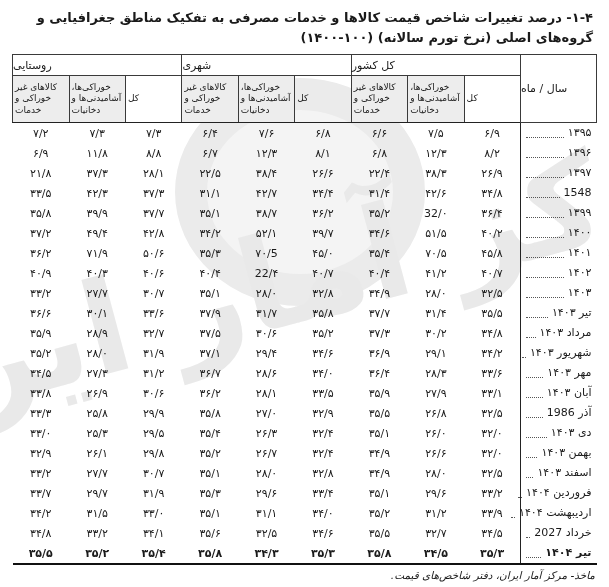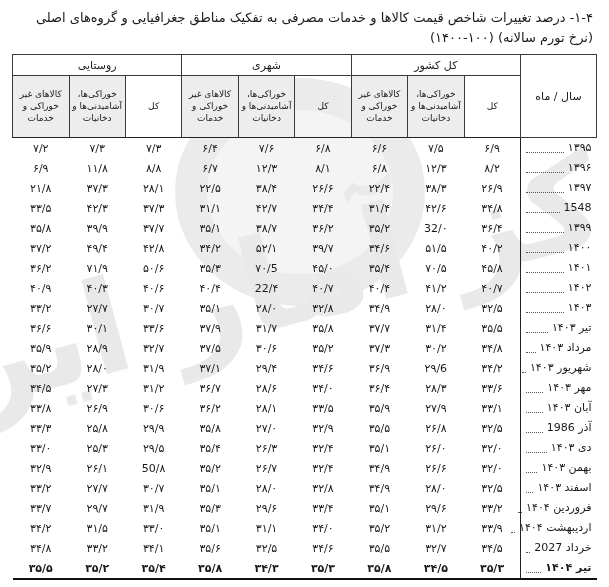--- a/index.html
+++ b/index.html
@@ -16,7 +16,7 @@
 
   .content { position:relative; z-index:1; }
 
-  h1.title { font-size:13px; font-weight:normal; line-height:1.55; text-align:right;
+  h1.title { font-size:13px; font-weight:bold; line-height:1.55; text-align:right;
              padding:2px 4px 6px 4px; }
 
   table.rates { width:585px; border-collapse:collapse; table-layout:fixed;

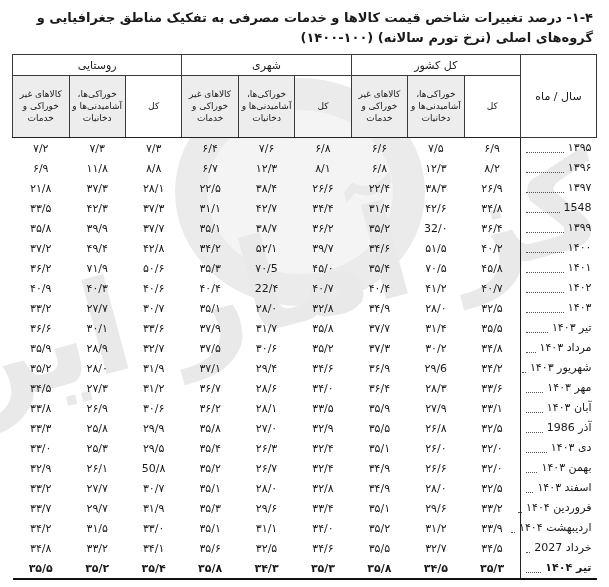--- a/index.html
+++ b/index.html
@@ -23,7 +23,7 @@
                 border-top:1.6px solid #222; background:transparent; }
   col.year-col { width:76px; }
 
-  thead th { border:1px solid #3a3a3a; font-weight:normal; text-align:center;
+  thead th { border:1px solid #3a3a3a; font-weight:normal; text-align:left;
              vertical-align:middle; background:transparent; }
   tr.group-row th { height:21px; font-size:11px; }
   th.year-th { font-size:11px; }

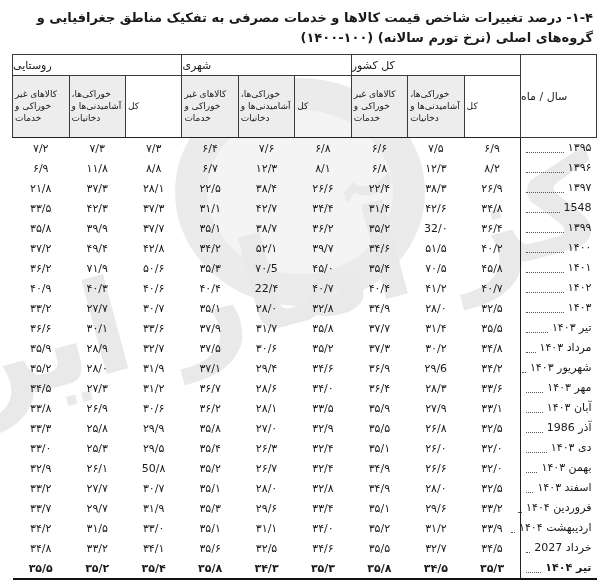--- a/index.html
+++ b/index.html
@@ -27,7 +27,7 @@
              vertical-align:middle; background:transparent; }
   tr.group-row th { height:21px; font-size:11px; }
   th.year-th { font-size:11px; }
-  tr.sub-row th { height:62px; font-size:9px; line-height:1.3; padding:1px 2px; }
+  tr.sub-row th { height:47px; font-size:9px; line-height:1.3; padding:1px 2px; }
   tr.sub-row th.shaded { background:#ededed; }
   thead tr.sub-row th { border-bottom:1.8px solid #222; }
 

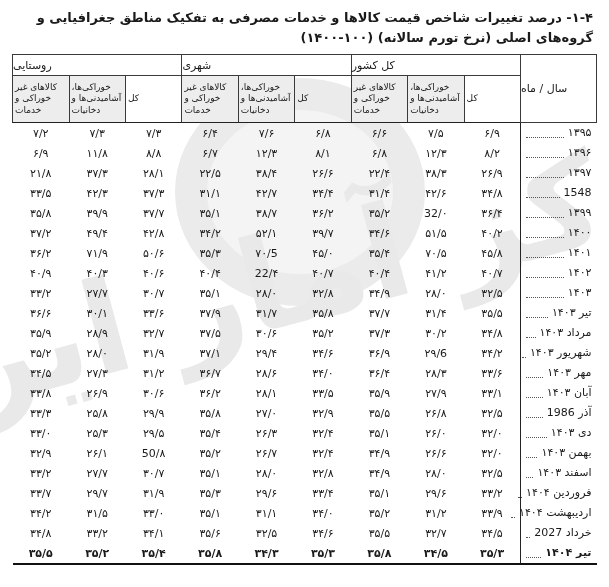--- a/index.html
+++ b/index.html
@@ -281,7 +281,7 @@
               </div>
             </td>
             <td>۳۴/۲</td>
-            <td>۲۹/6</td>
+            <td>۲۹/۱</td>
             <td>۳۶/۹</td>
             <td>۳۴/۶</td>
             <td>۲۹/۴</td>

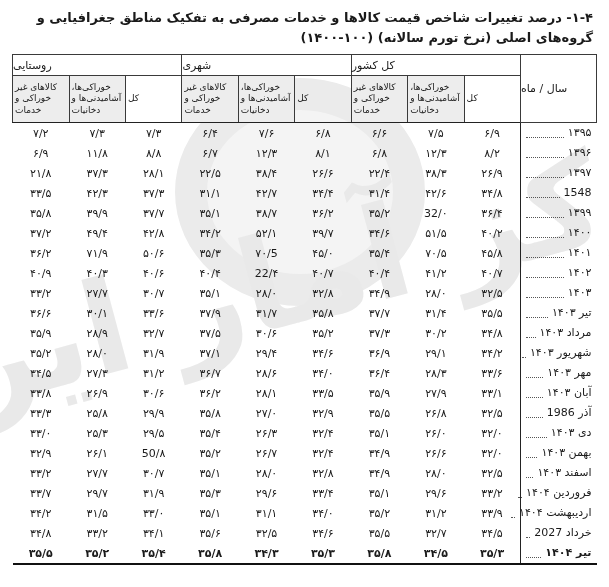--- a/index.html
+++ b/index.html
@@ -371,7 +371,7 @@
             <td>۳۲/۴</td>
             <td>۲۶/۷</td>
             <td>۳۵/۲</td>
-            <td>50/۸</td>
+            <td>۲۹/۸</td>
             <td>۲۶/۱</td>
             <td>۳۲/۹</td>
           </tr>

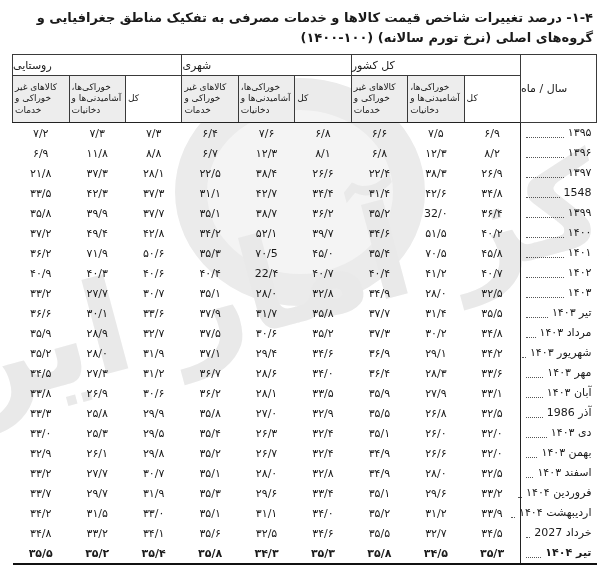--- a/index.html
+++ b/index.html
@@ -463,6 +463,7 @@
         </tbody>
     </table>
 
+    <p class="source">ماخذ- مرکز آمار ایران، دفتر شاخص‌های قیمت.</p>
   </div>
 </div>
 

